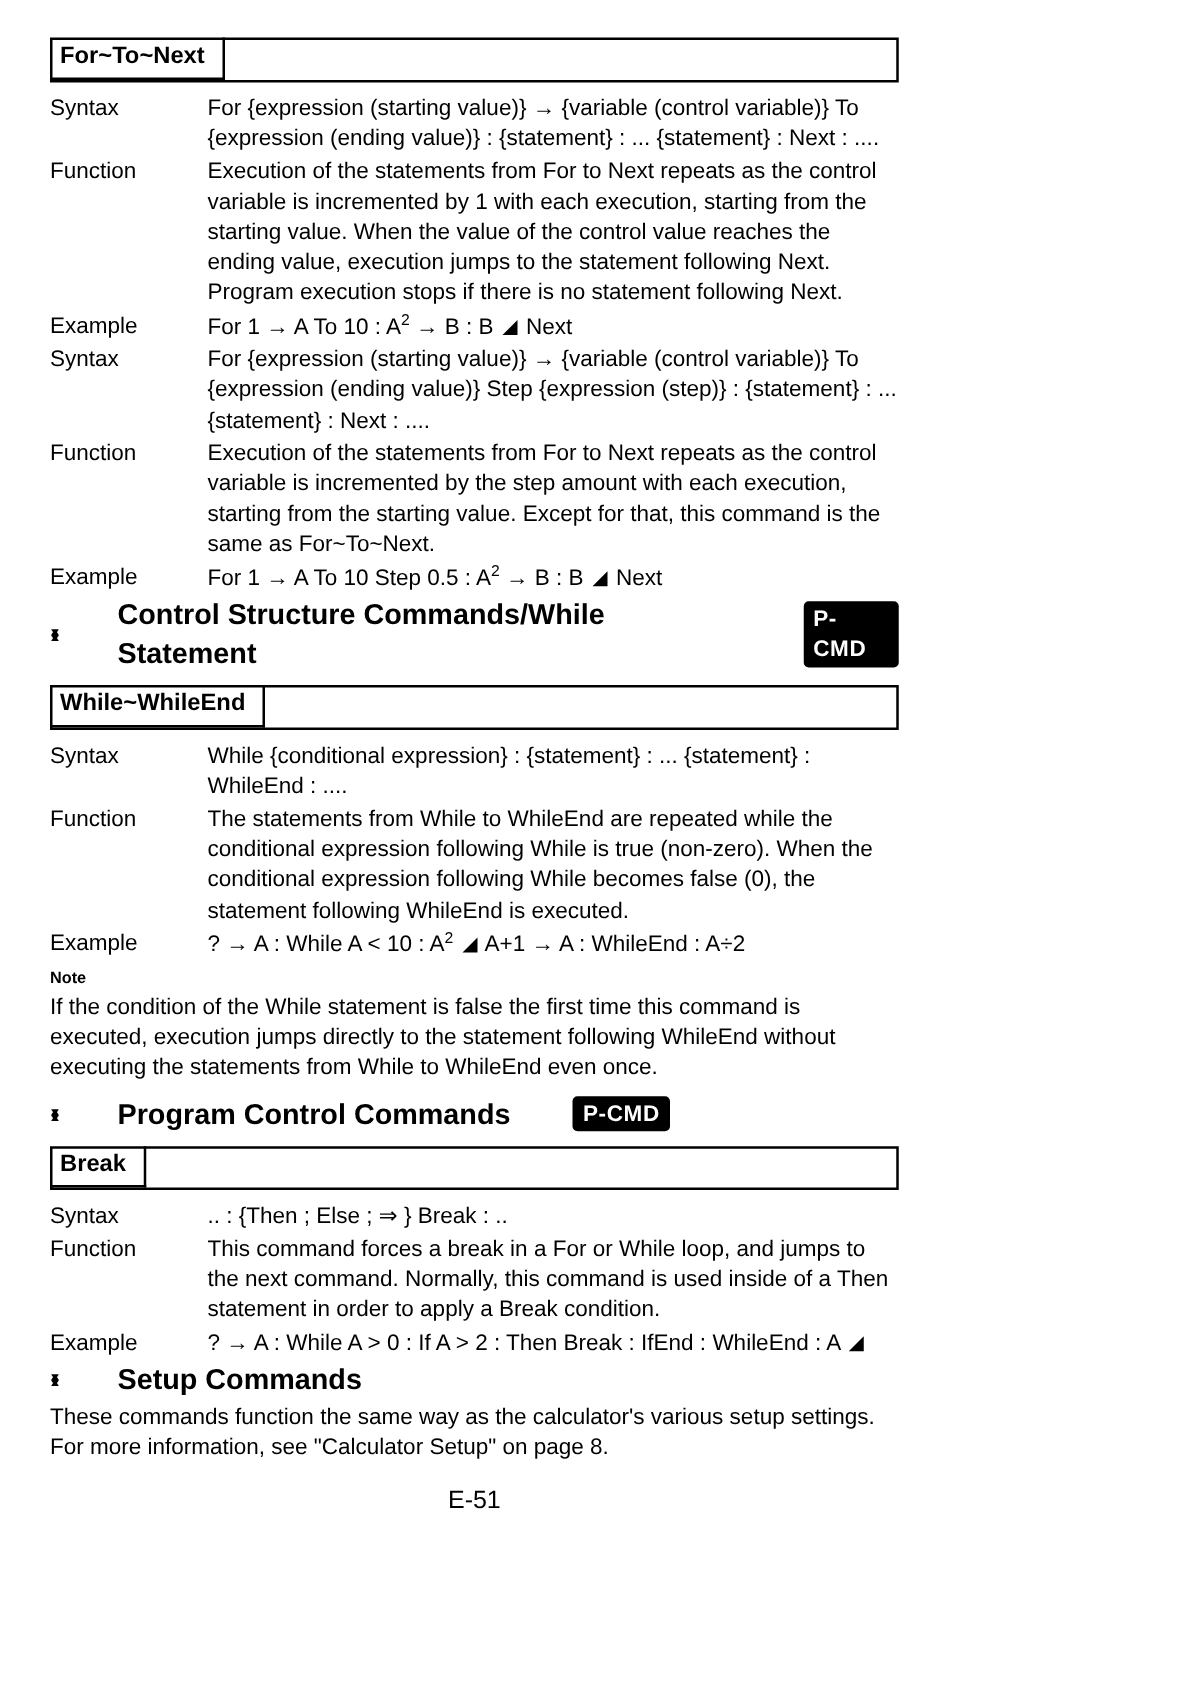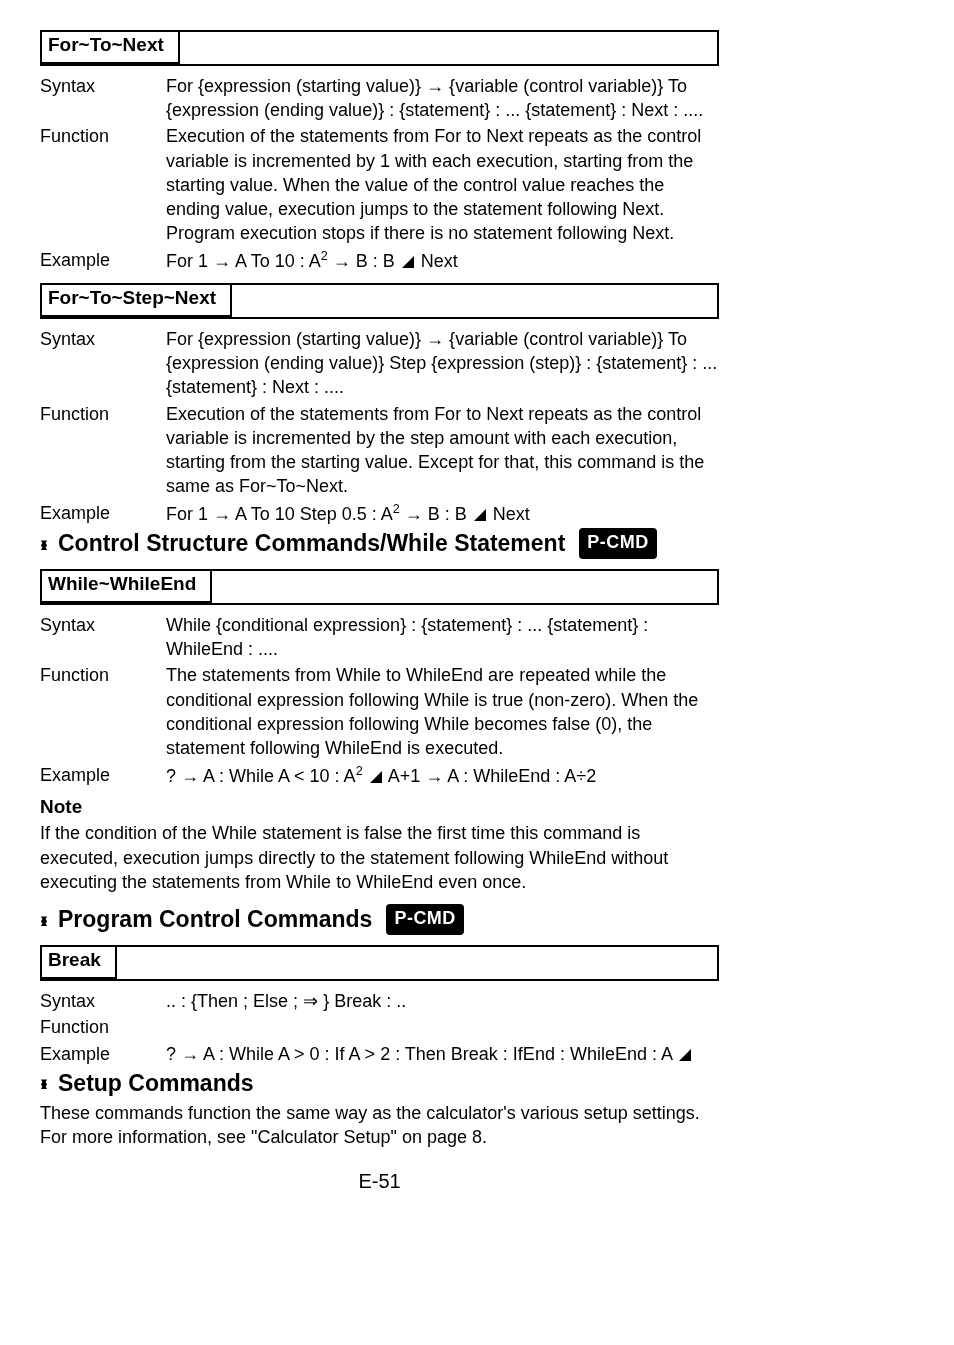--- a/index.html
+++ b/index.html
@@ -117,9 +117,6 @@
   </div>
 </div>
 
-<div class="cmd-box">
-  <span class="title-cell">For~To~Step~Next</span>
-</div>
 <div class="entry-row">
   <div class="entry-label">Syntax</div>
   <div class="entry-body">For {expression (starting value)} → {variable (control variable)} To {expression (ending value)} Step {expression (step)} : {statement} : ... {statement} : Next : ....</div>

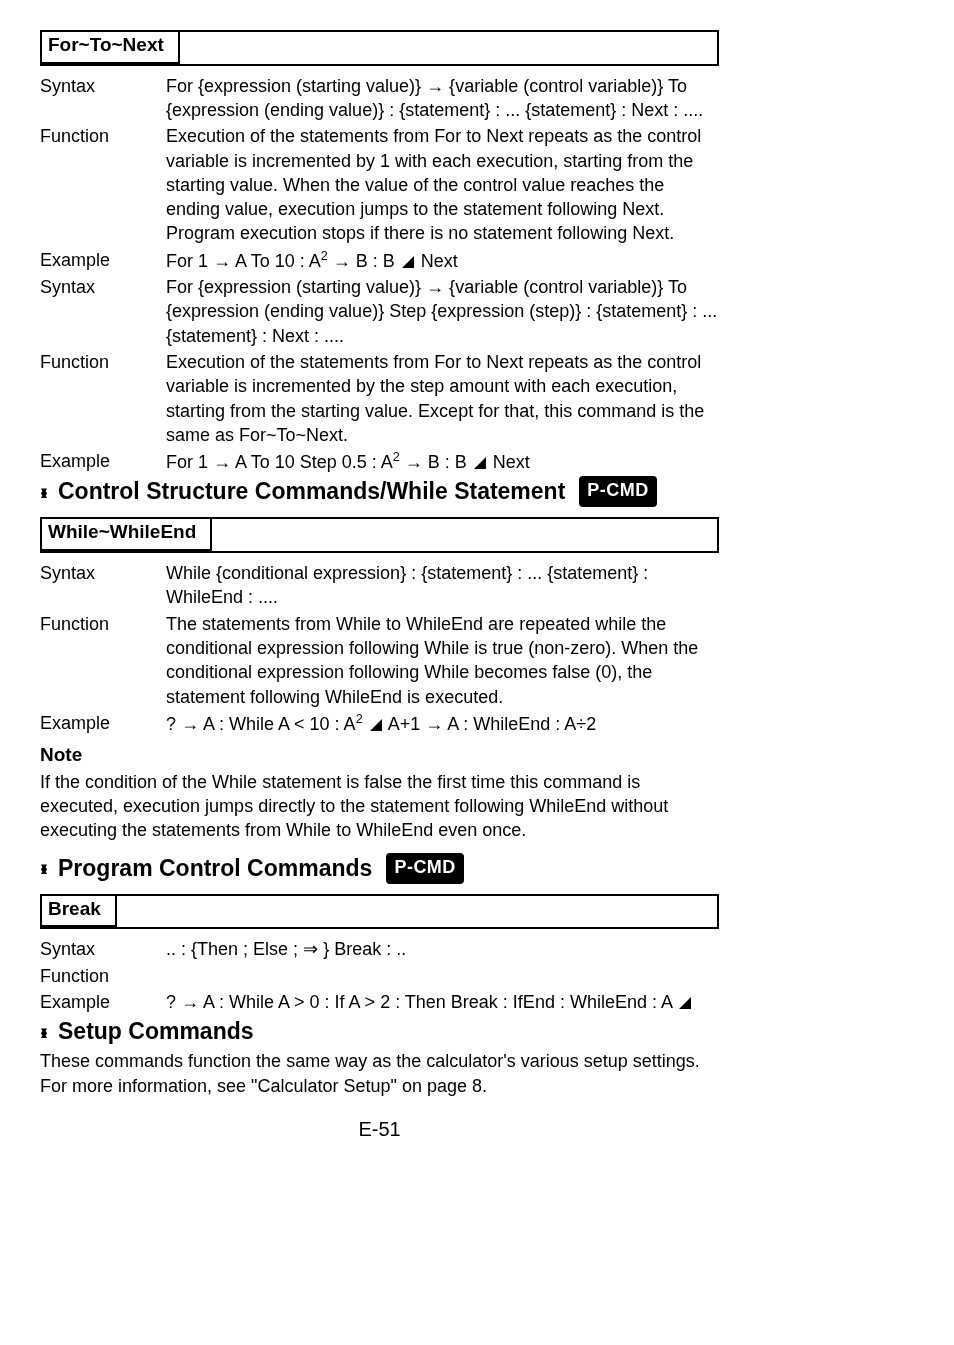--- a/index.html
+++ b/index.html
@@ -45,9 +45,11 @@
   }
   .section-heading {
     display: flex;
+    align-items: center;
     font-weight: bold;
     font-size: 23px;
     margin-bottom: 2px;
+    gap: 36px;
   }
   .double-chevron {
     display: inline-flex;

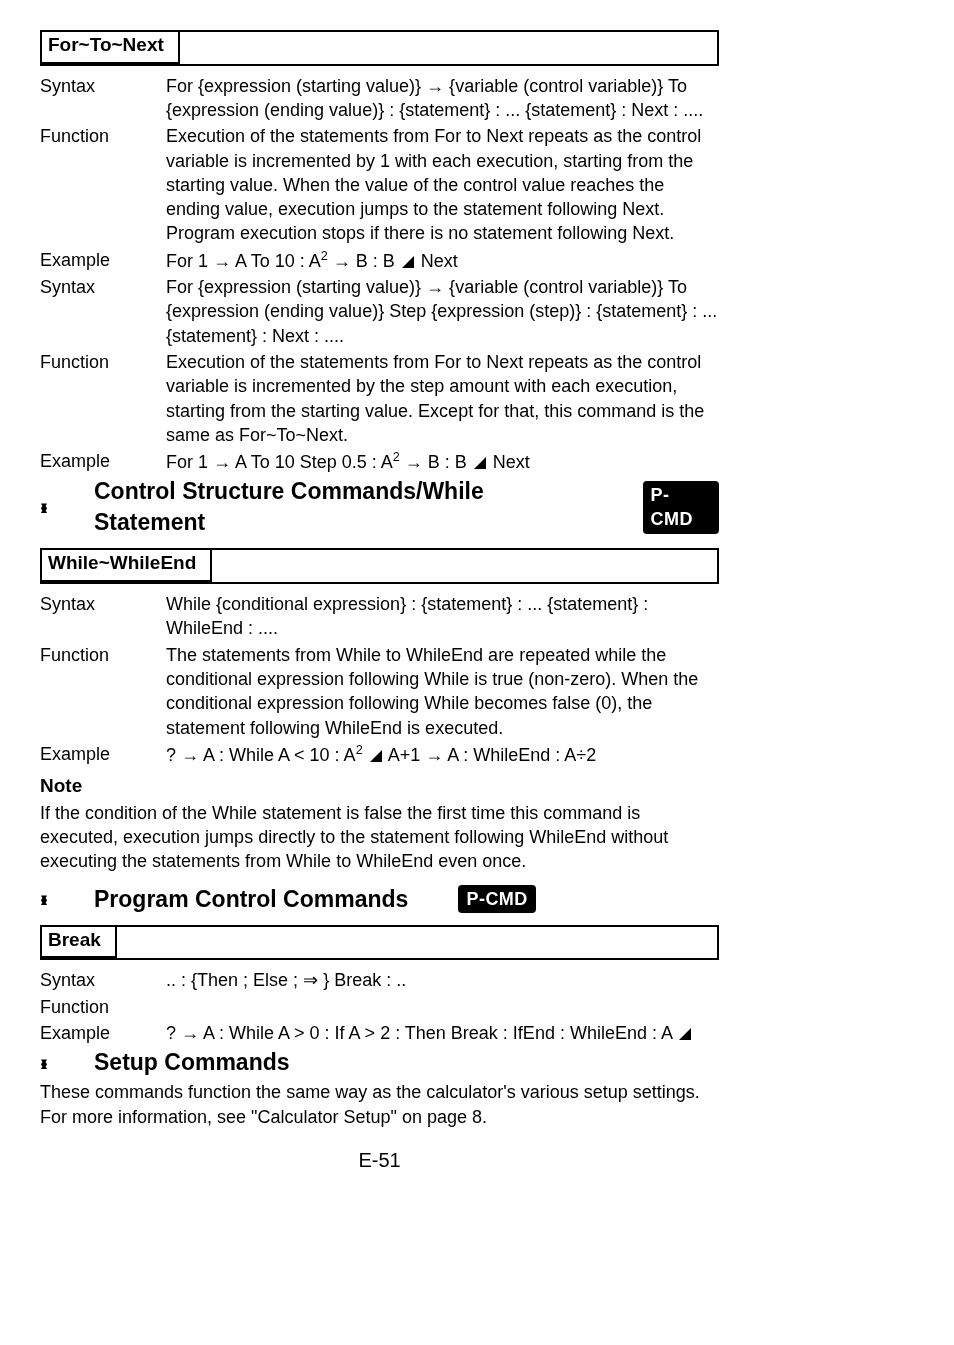--- a/index.html
+++ b/index.html
@@ -75,7 +75,7 @@
   }
   .note-heading {
     font-weight: bold;
-    font-size: 19px;
+    font-size: 13px;
     margin-top: 6px;
   }
   .body-text {

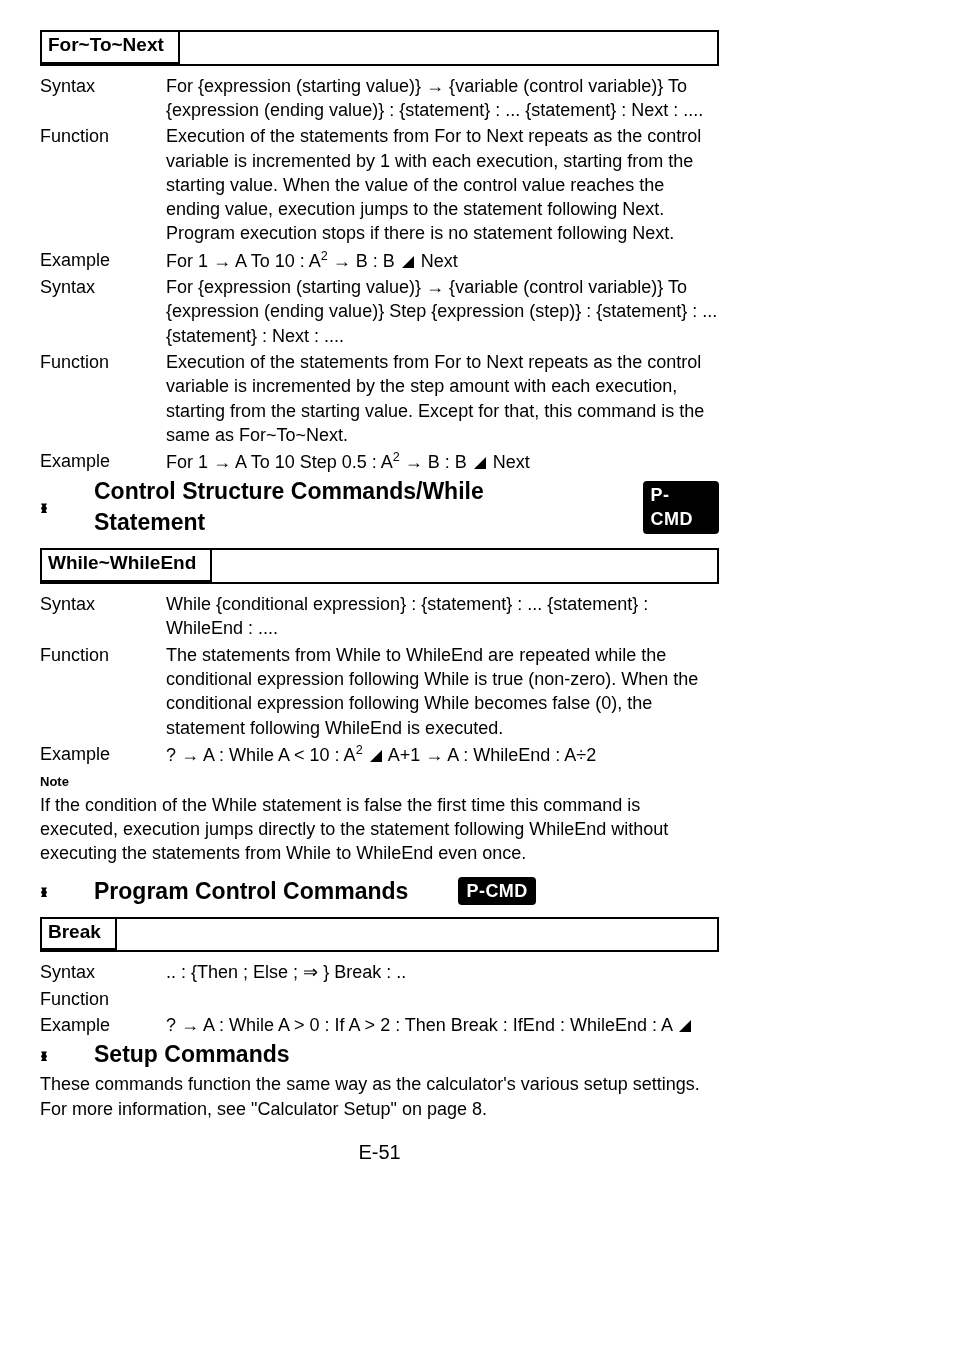--- a/index.html
+++ b/index.html
@@ -176,6 +176,7 @@
 </div>
 <div class="entry-row">
   <div class="entry-label">Function</div>
+  <div class="entry-body">This command forces a break in a For or While loop, and jumps to the next command. Normally, this command is used inside of a Then statement in order to apply a Break condition.</div>
 </div>
 <div class="entry-row">
   <div class="entry-label">Example</div>

